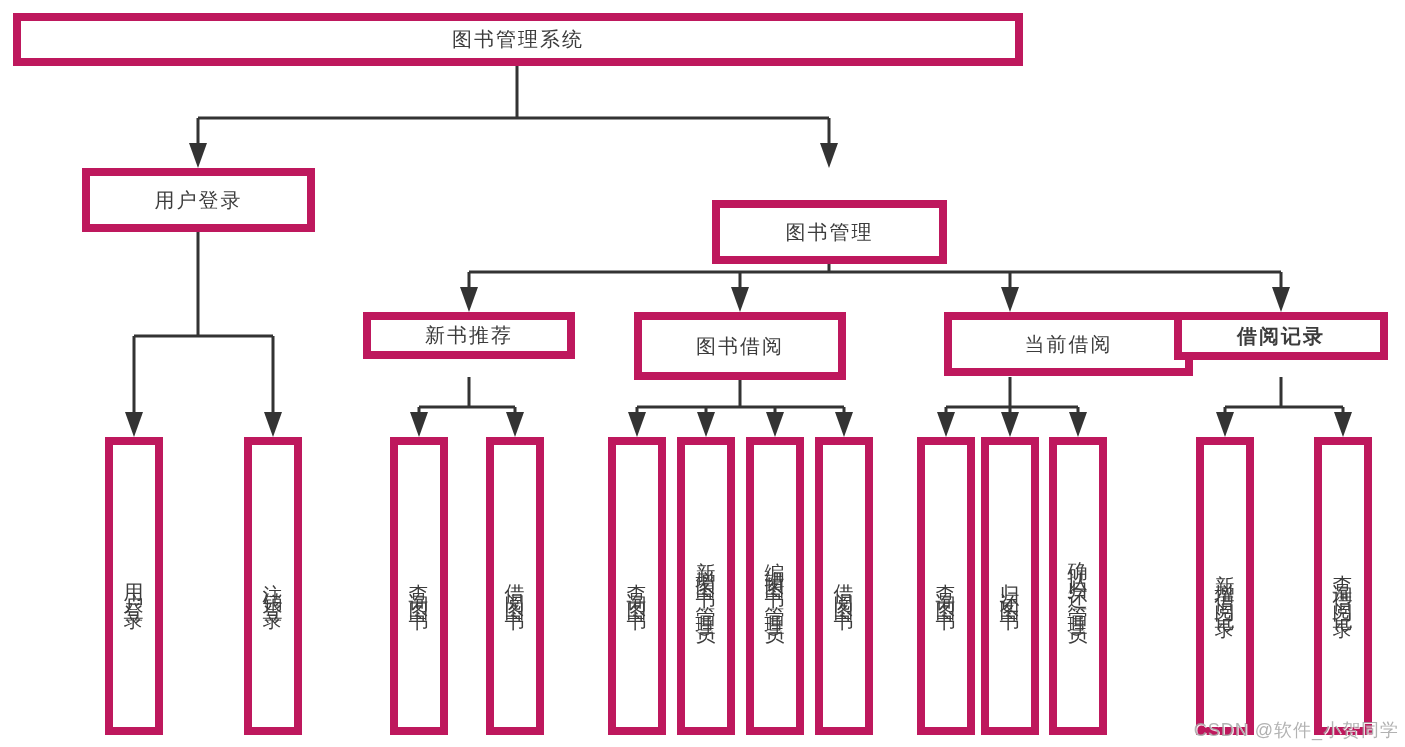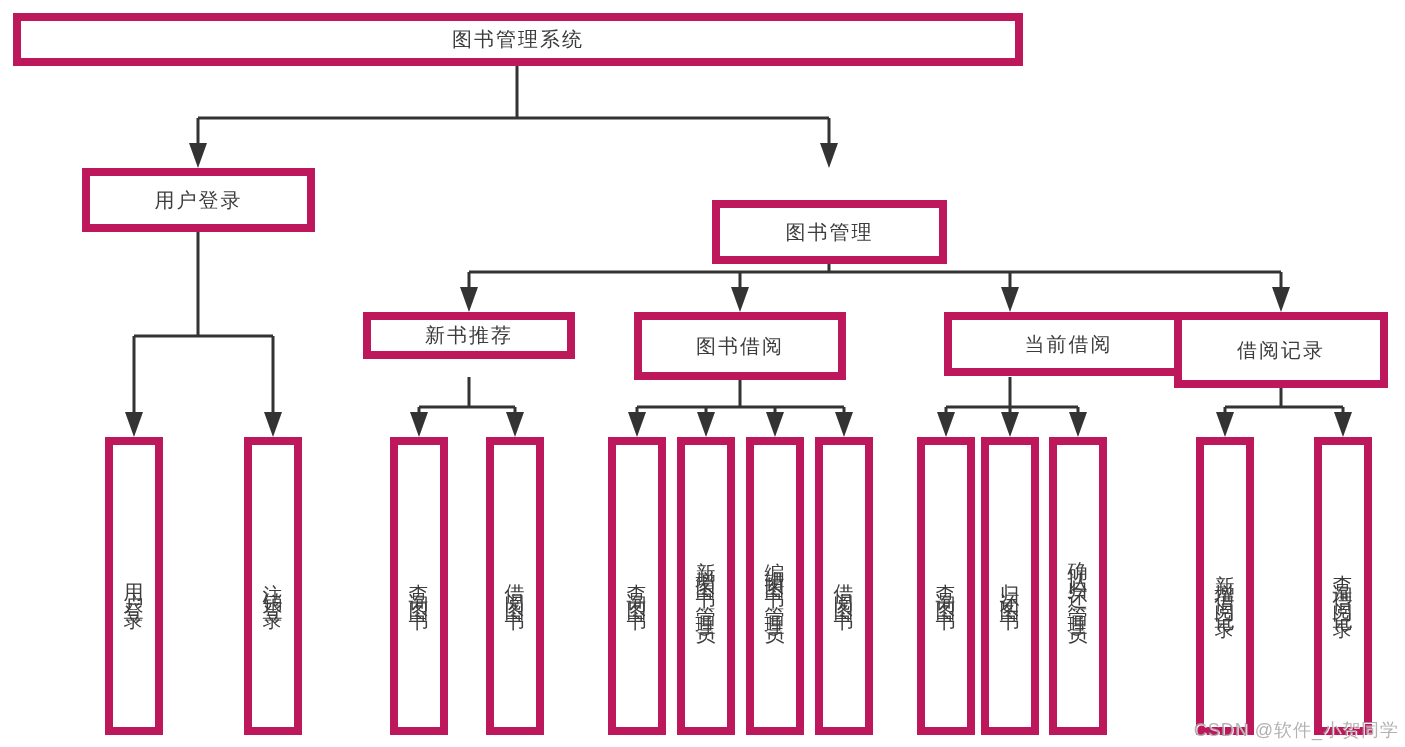--- a/index.html
+++ b/index.html
@@ -118,7 +118,7 @@
   <div class="node" style="left:904px; top:312px; width:249px; height:64px;margin-left:40px;">
     <span class="label">当前借阅</span>
   </div>
-  <div class="node" style="left:1174px; top:312px; width:214px; height:76px;">
+  <div class="node" style="left:1174px; top:312px; width:214px; height:48px;font-weight:bold;">
     <span class="label">借阅记录</span>
   </div>
 

